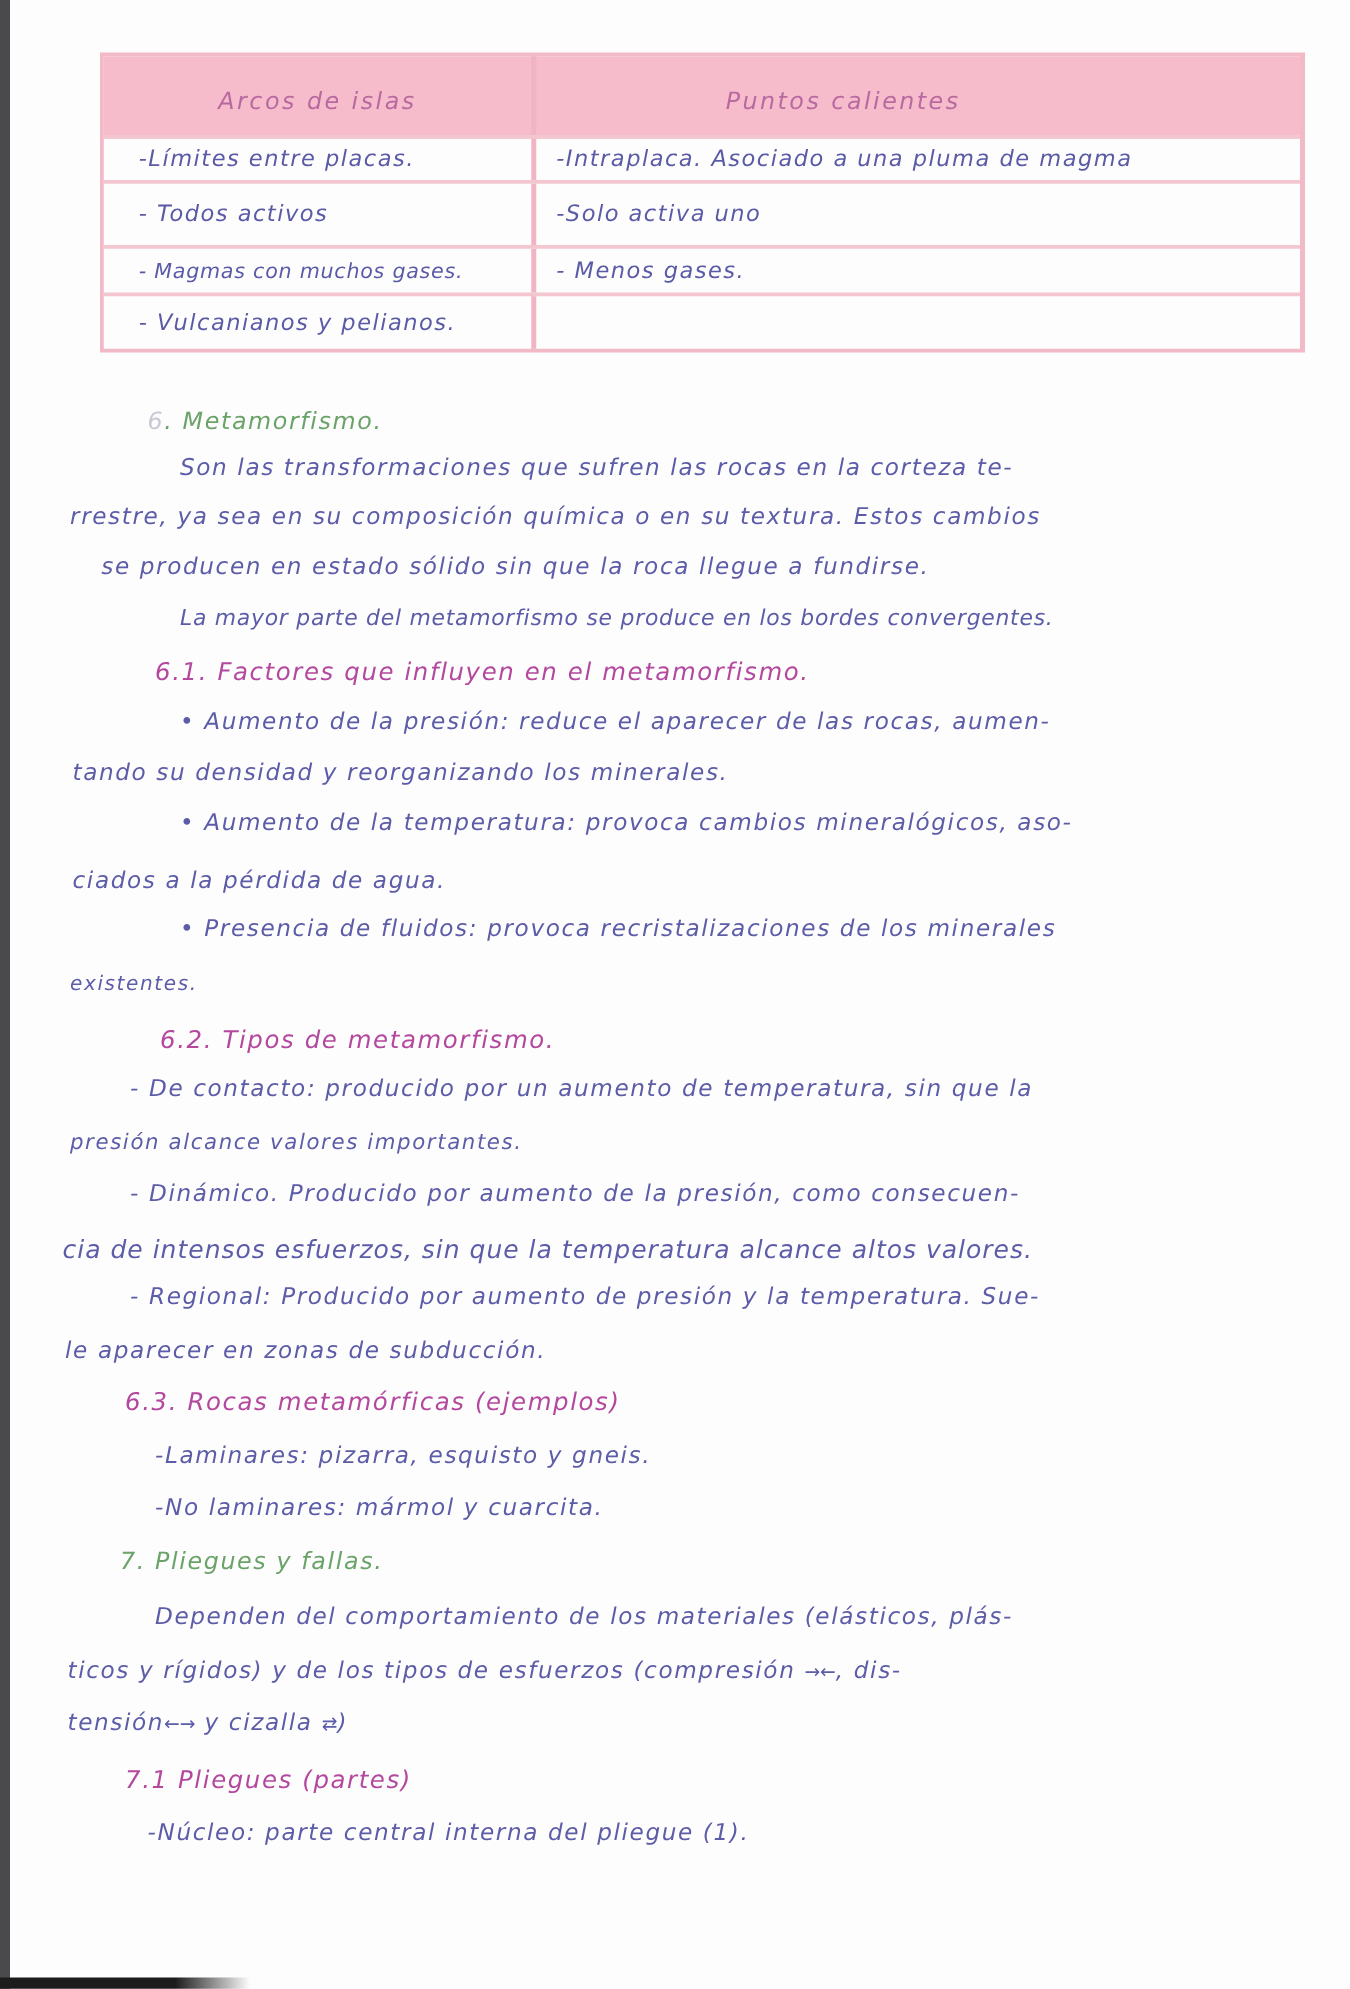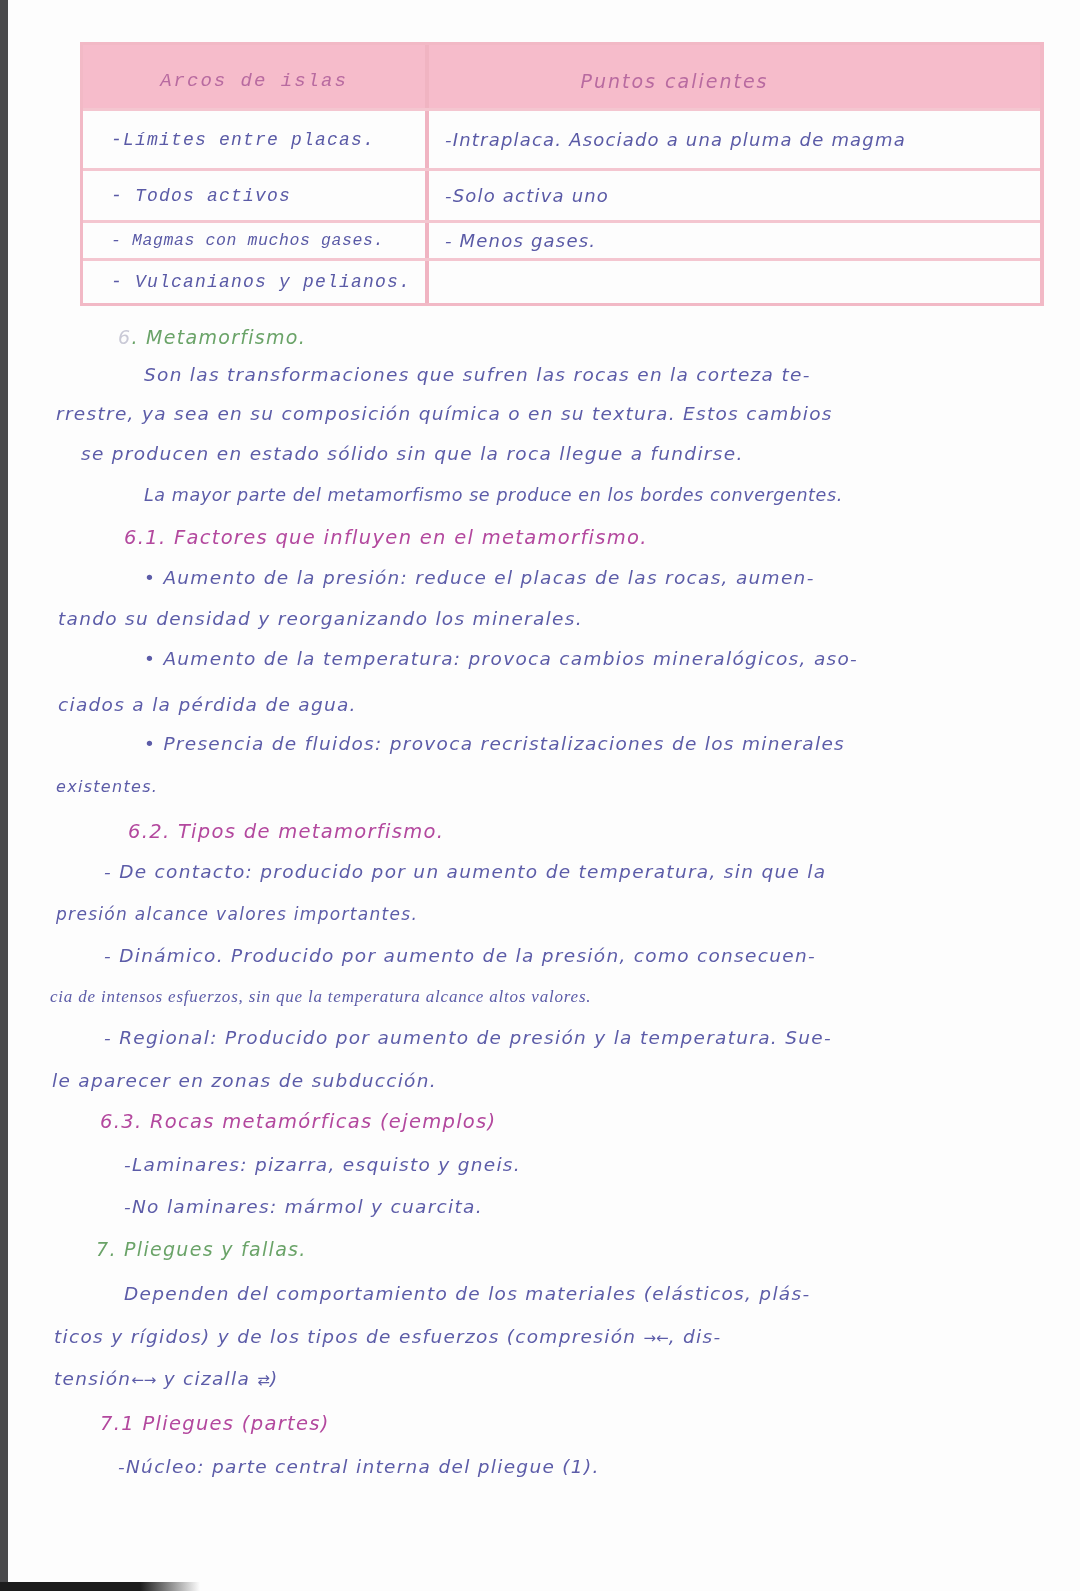--- a/index.html
+++ b/index.html
@@ -20,7 +20,7 @@
   .tr:last-child { border-bottom: none; }
   .tr.head { background: #f6bccb; height: 66px; }
   .td { box-sizing: border-box; display: flex; align-items: center; overflow: hidden; white-space: nowrap; }
-  .td.c1 { width: 346px; border-right: 4px solid #f0b4c2; padding-left: 28px; font-family: Liberation Mono, monospace; }
+  .td.c1 { width: 346px; border-right: 4px solid #f0b4c2; padding-left: 28px; }
   .td.c2 { flex: 1; padding-left: 16px; }
   .tr.head .td { justify-content: center; padding-left: 0; padding-top: 8px; }
   .tr.head .td.c2 { padding-right: 120px; }

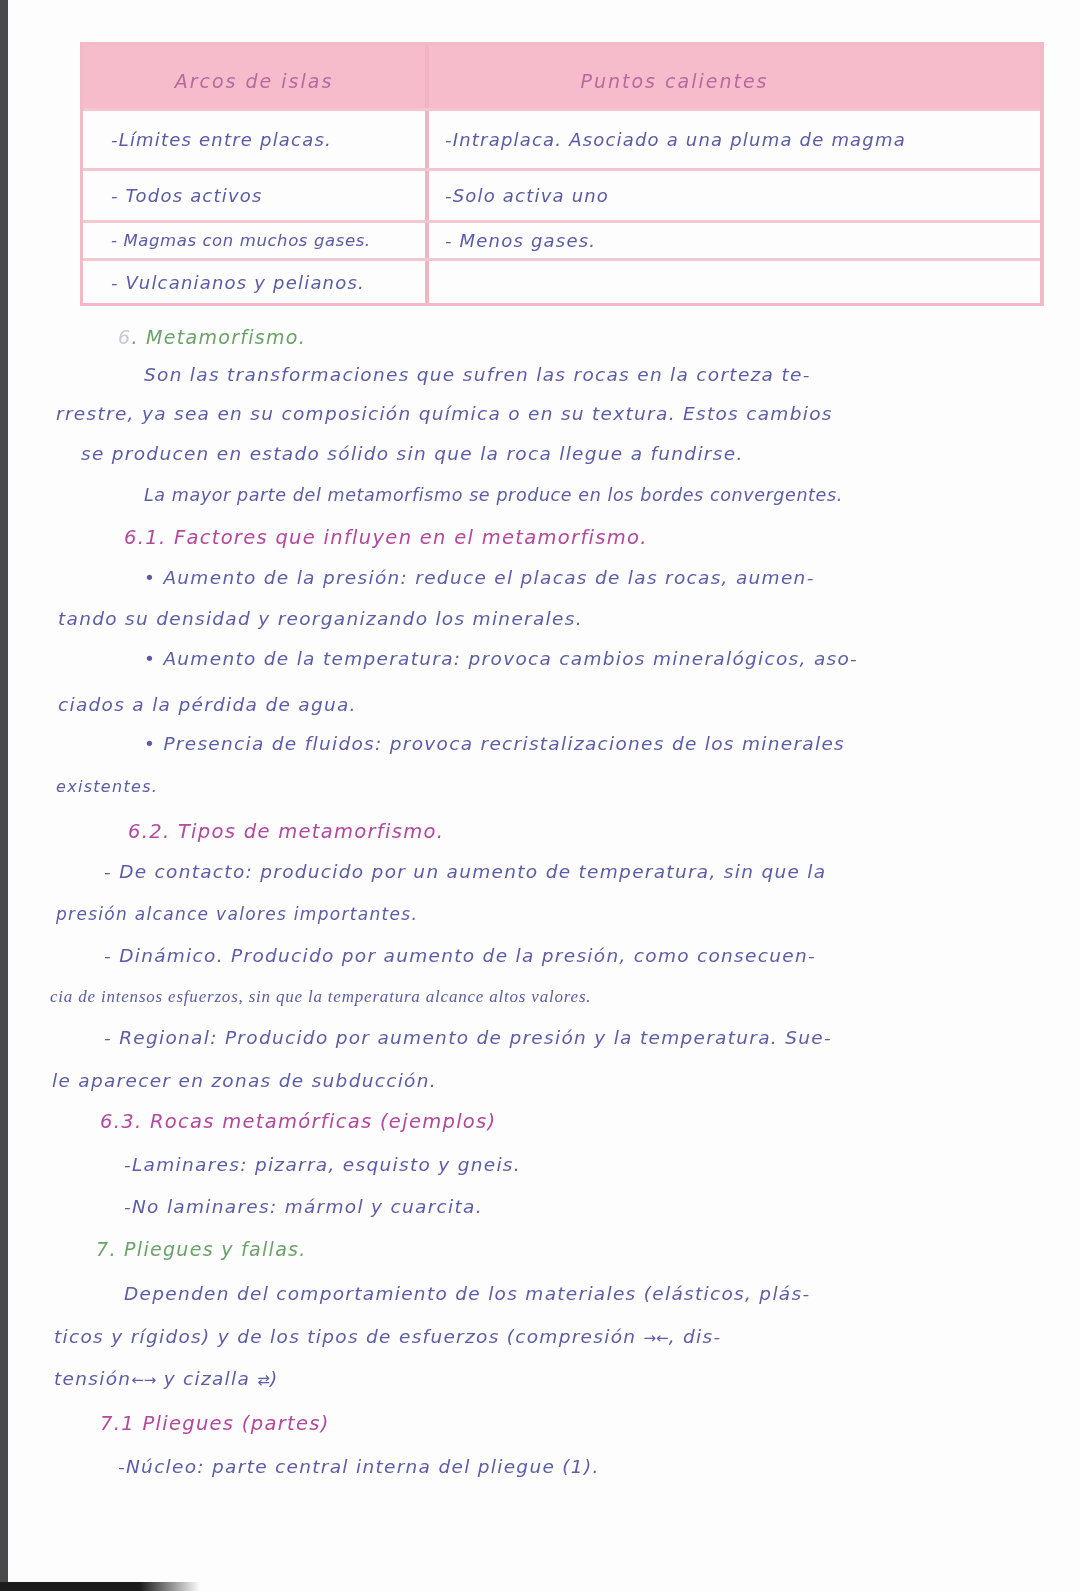--- a/index.html
+++ b/index.html
@@ -49,7 +49,7 @@
         <span class="head-txt">Puntos calientes</span>
       </div>
   </div>
-  <div class="tr" style="height:60px">
+  <div class="tr" style="height:36px">
     <div class="td c1">
         <span class="cell-txt">-Límites entre placas.</span>
       </div>

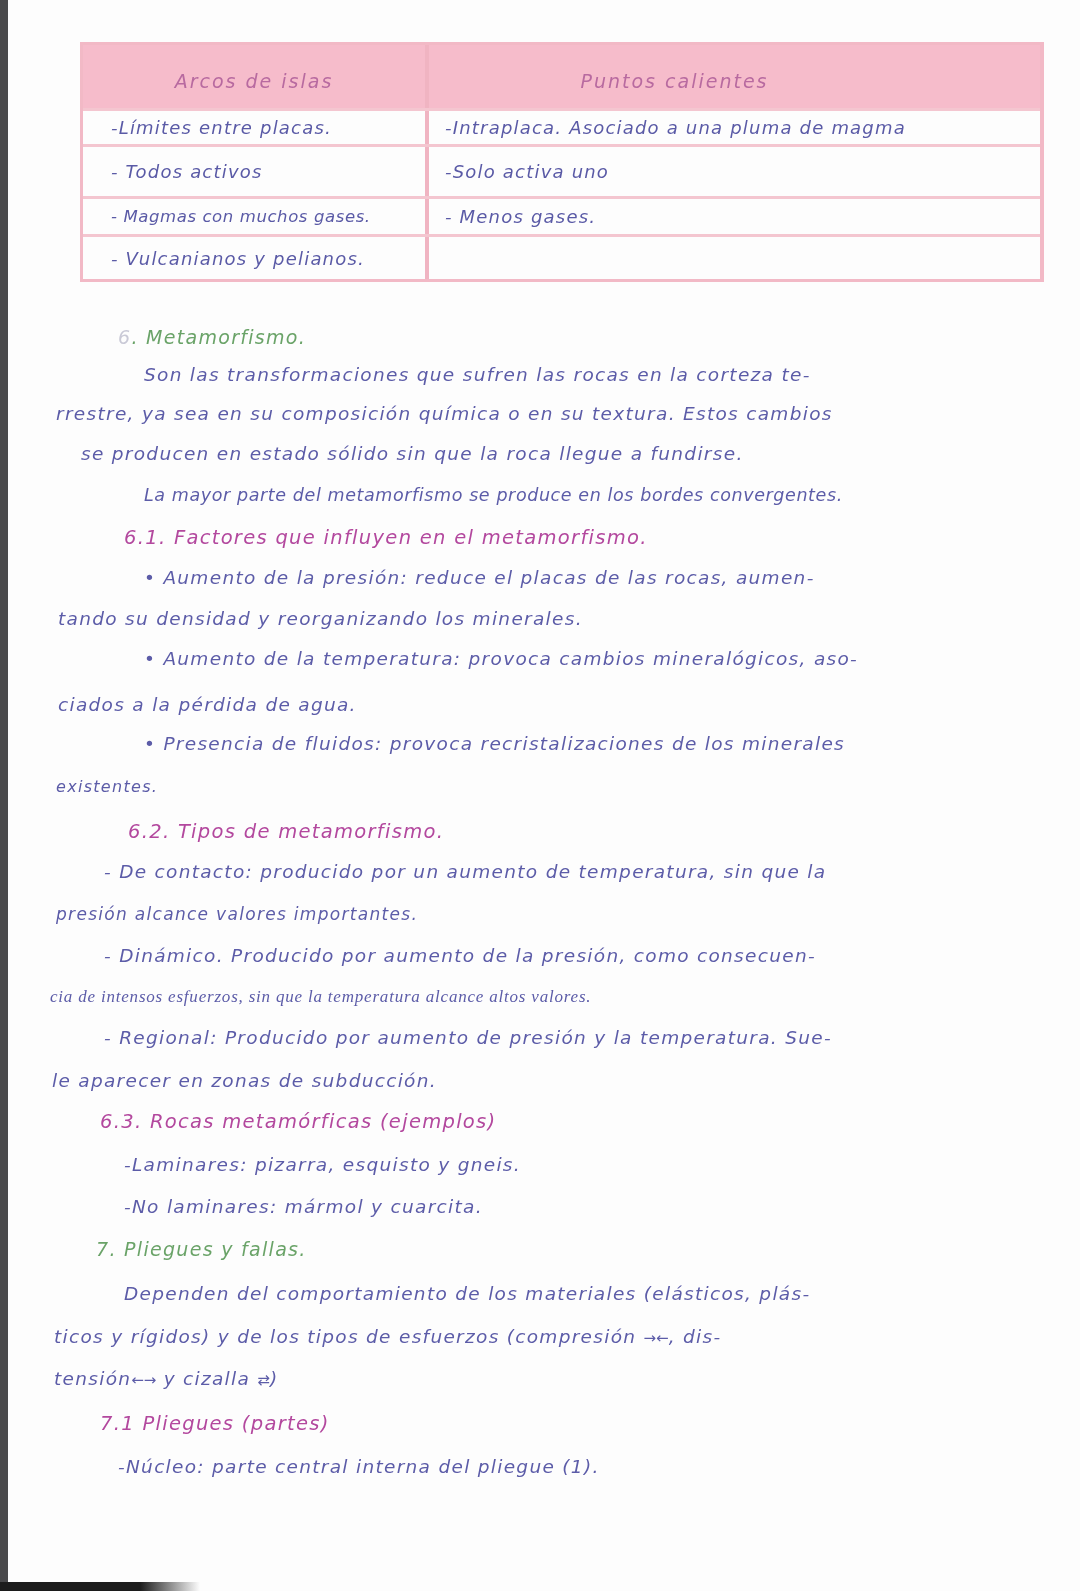--- a/index.html
+++ b/index.html
@@ -88,7 +88,7 @@
 <div class="line blue" style="left:144px; top:485px; font-size:17.5px; letter-spacing:0.6px;">La mayor parte del metamorfismo se produce en los bordes convergentes.</div>
 
 <div class="line magenta" style="left:124px; top:526px;">6.1. Factores que influyen en el metamorfismo.</div>
-<div class="line blue" style="left:144px; top:567px;">• Aumento de la presión: reduce el placas de las rocas, aumen-</div>
+<div class="line blue" style="left:144px; top:567px;">• Aumento de la presión: reduce el aparecer de las rocas, aumen-</div>
 <div class="line blue" style="left:58px; top:608px;">tando su densidad y reorganizando los minerales.</div>
 <div class="line blue" style="left:144px; top:648px;">• Aumento de la temperatura: provoca cambios mineralógicos, aso-</div>
 <div class="line blue" style="left:58px; top:694px;">ciados a la pérdida de agua.</div>

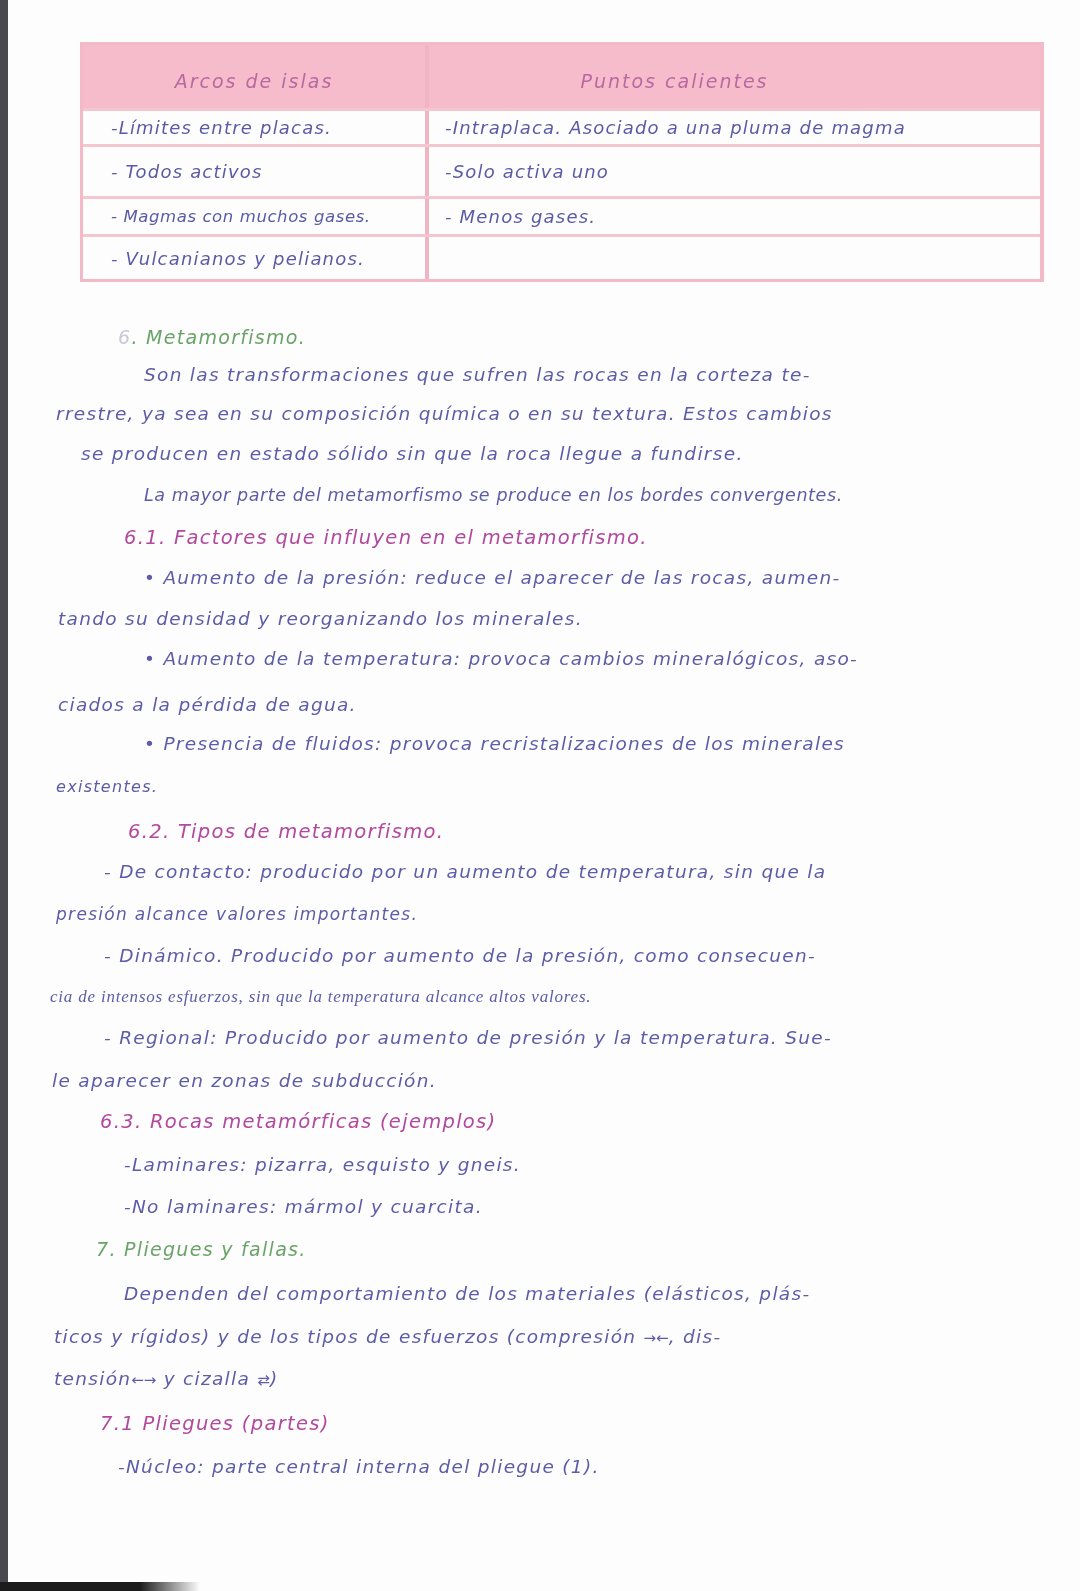--- a/index.html
+++ b/index.html
@@ -99,7 +99,7 @@
 <div class="line blue" style="left:104px; top:861px;">- De contacto: producido por un aumento de temperatura, sin que la</div>
 <div class="line blue" style="left:56px; top:904px; font-size:17px;">presión alcance valores importantes.</div>
 <div class="line blue" style="left:104px; top:945px;">- Dinámico. Producido por aumento de la presión, como consecuen-</div>
-<div class="line blue" style="left:50px; top:987px; font-size:17px; letter-spacing:0.8px;font-family:Liberation Serif, serif;">cia de intensos esfuerzos, sin que la temperatura alcance altos valores.</div>
+<div class="line blue" style="left:50px; top:987px; font-size:20px; letter-spacing:0.8px;">cia de intensos esfuerzos, sin que la temperatura alcance altos valores.</div>
 <div class="line blue" style="left:104px; top:1027px;">- Regional: Producido por aumento de presión y la temperatura. Sue-</div>
 <div class="line blue" style="left:52px; top:1070px;">le aparecer en zonas de subducción.</div>
 

